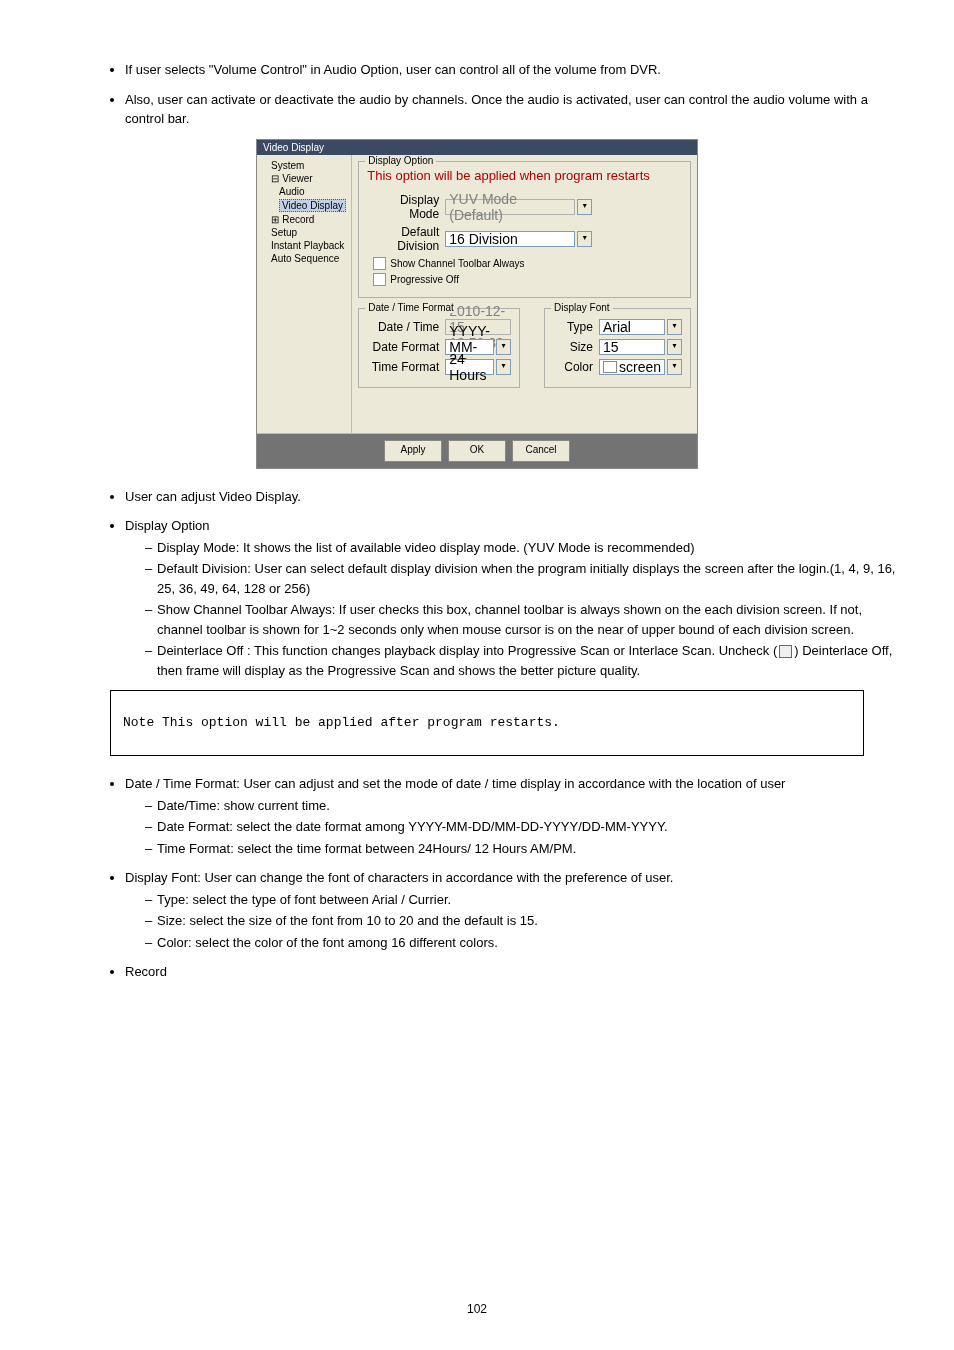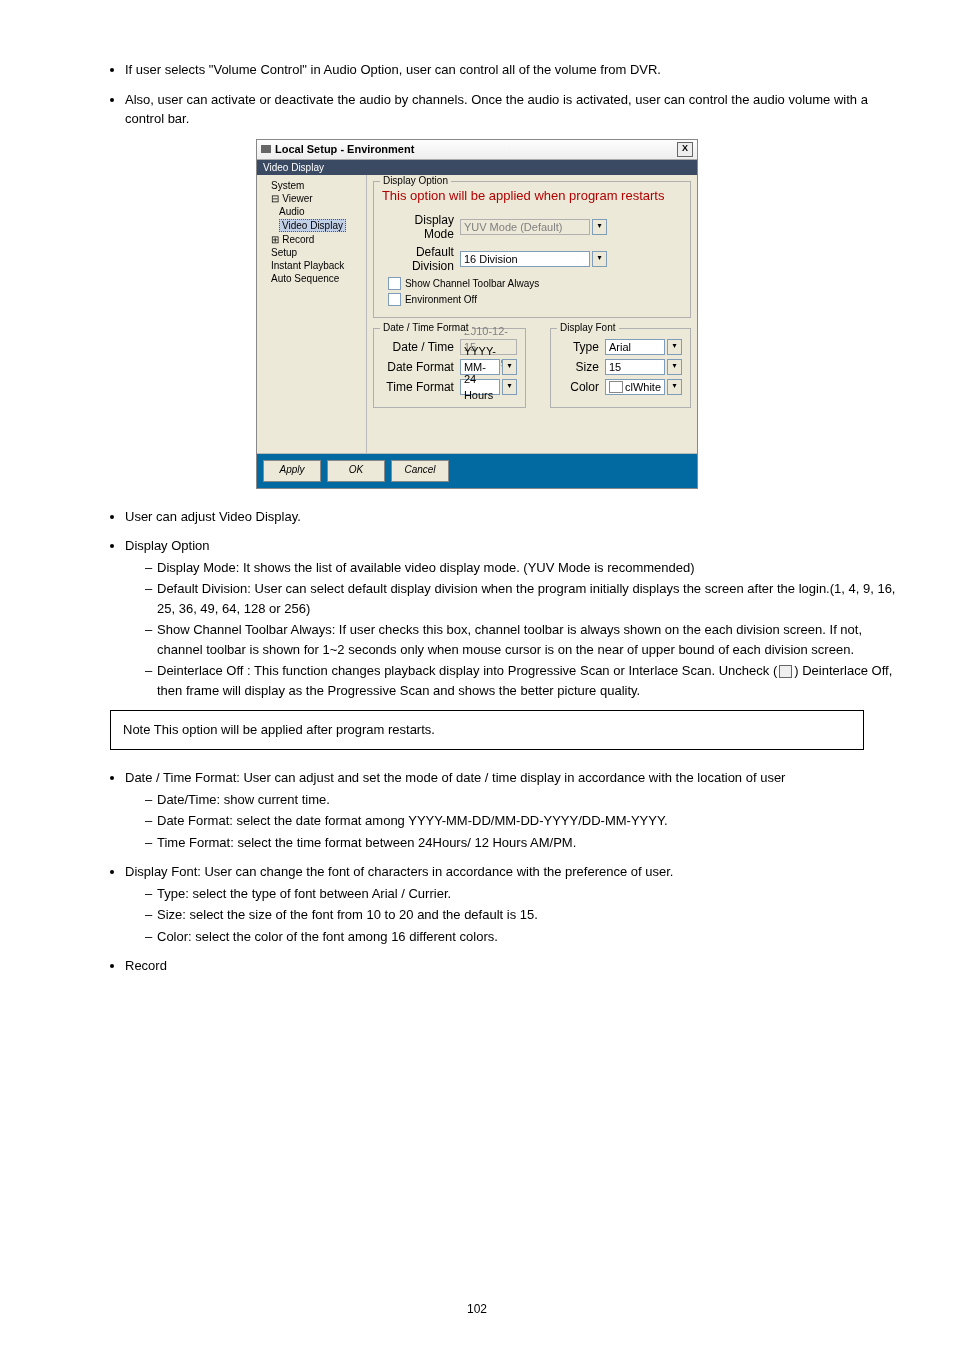--- a/index.html
+++ b/index.html
@@ -54,13 +54,6 @@
 
   <div class="shot-wrap">
     <div class="dialog">
-      <div class="titlebar">
-        <div class="tleft">
-          <span class="title-icon"></span>
-          <span class="title-text">Local Setup - Environment</span>
-        </div>
-        <div class="close-btn">X</div>
-      </div>
       <div class="strip">Video Display</div>
       <div class="body-area">
         <div class="tree">

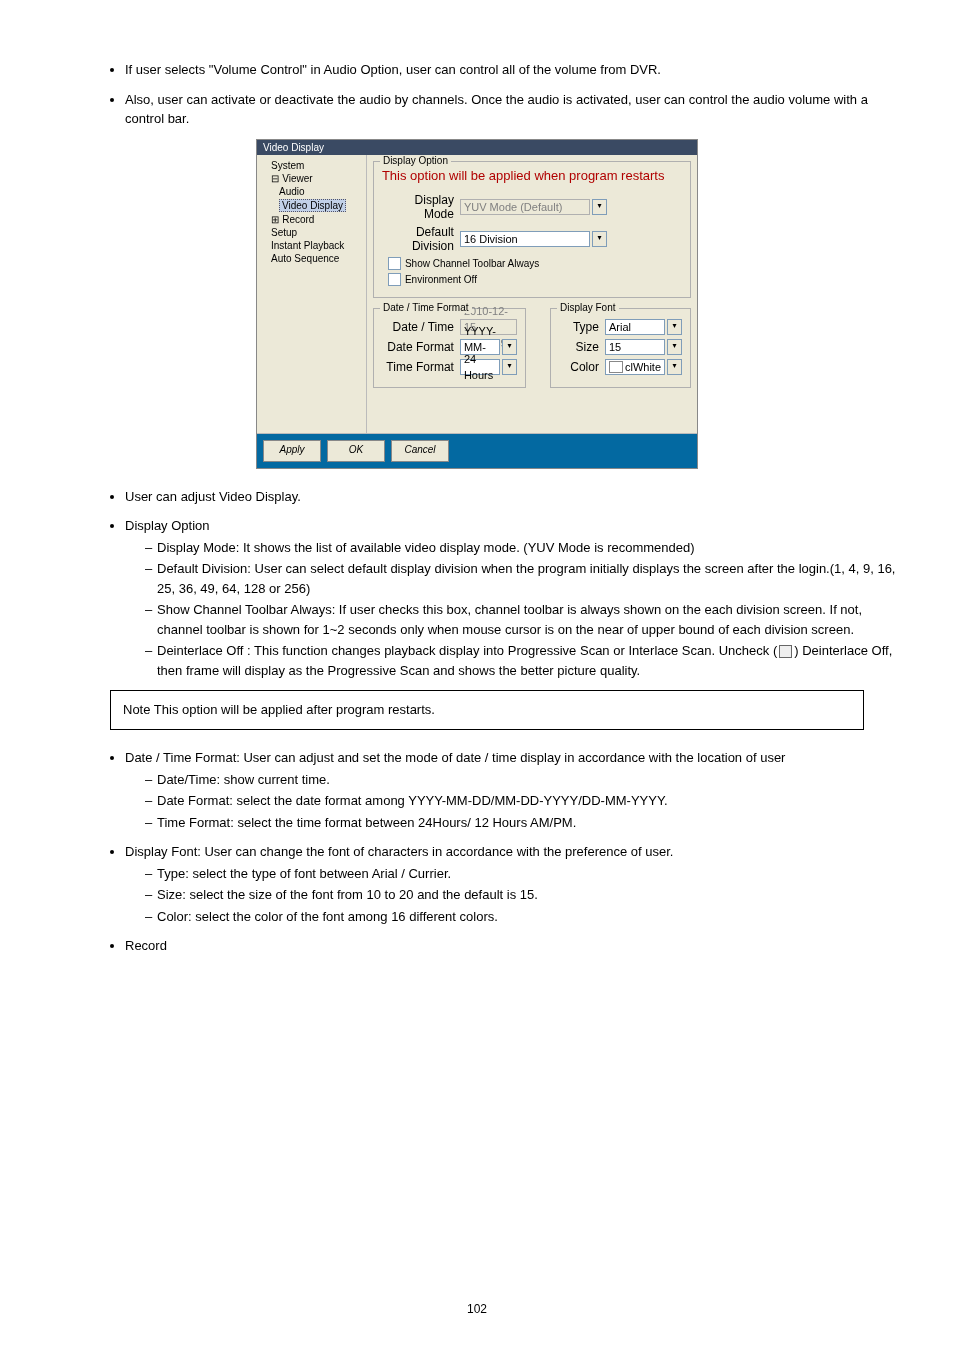--- a/index.html
+++ b/index.html
@@ -28,7 +28,7 @@
   .red-note { color: #b00000; font-size: 13px; margin-bottom: 10px; }
   .row { display: flex; align-items: center; margin: 4px 0; }
   .lbl { width: 72px; text-align: right; padding-right: 6px; font-size: 12px; }
-  .field { height: 16px; border: 1px solid #7f9db9; background: #fff; padding: 0 3px; font-size: 11px; line-height: 16px; box-sizing: border-box; flex: 1; display: flex; align-items: center; justify-content: space-between; }
+  .field { height: 16px; border: 1px solid #7f9db9; background: #fff; padding: 0 3px; font-size: 14px; line-height: 16px; box-sizing: border-box; flex: 1; display: flex; align-items: center; justify-content: space-between; }
   .field.disabled { background: #ece9d8; color: #808080; border-color: #b0b0b0; }
   .arrow { width: 13px; height: 14px; margin-left: 2px; background: #ece9d8; border: 1px solid #7f9db9; font-size: 8px; text-align: center; line-height: 12px; }
   .chkrow { display: flex; align-items: center; margin: 3px 0; padding-left: 6px; }

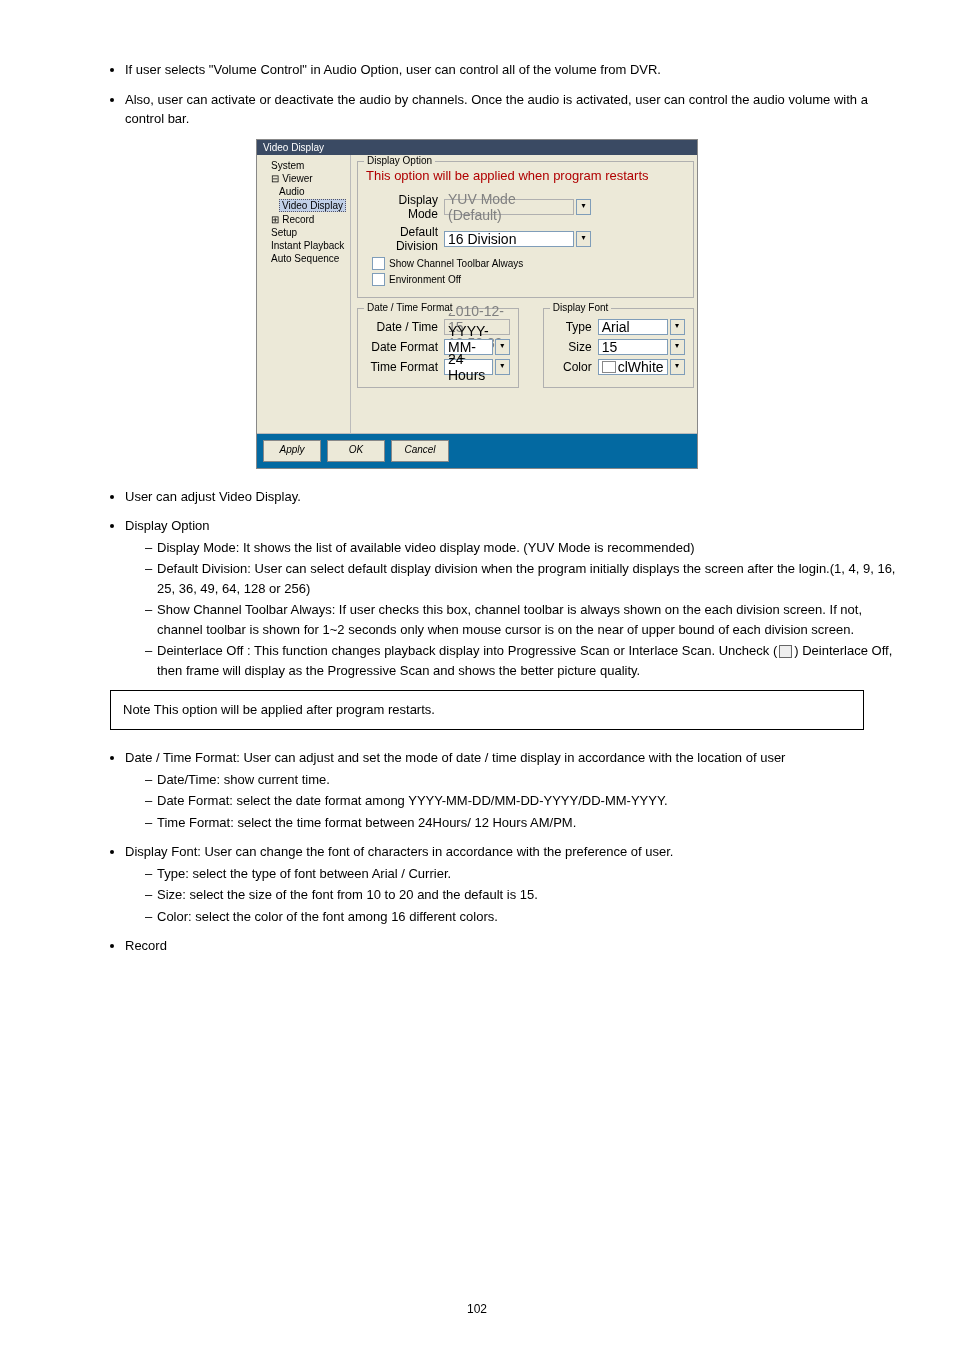--- a/index.html
+++ b/index.html
@@ -90,7 +90,7 @@
             </div>
             <div class="chkrow">
               <div class="chk"></div>
-              <span>Environment Off</span>
+              <span>Progressive Off</span>
             </div>
           </div>
 

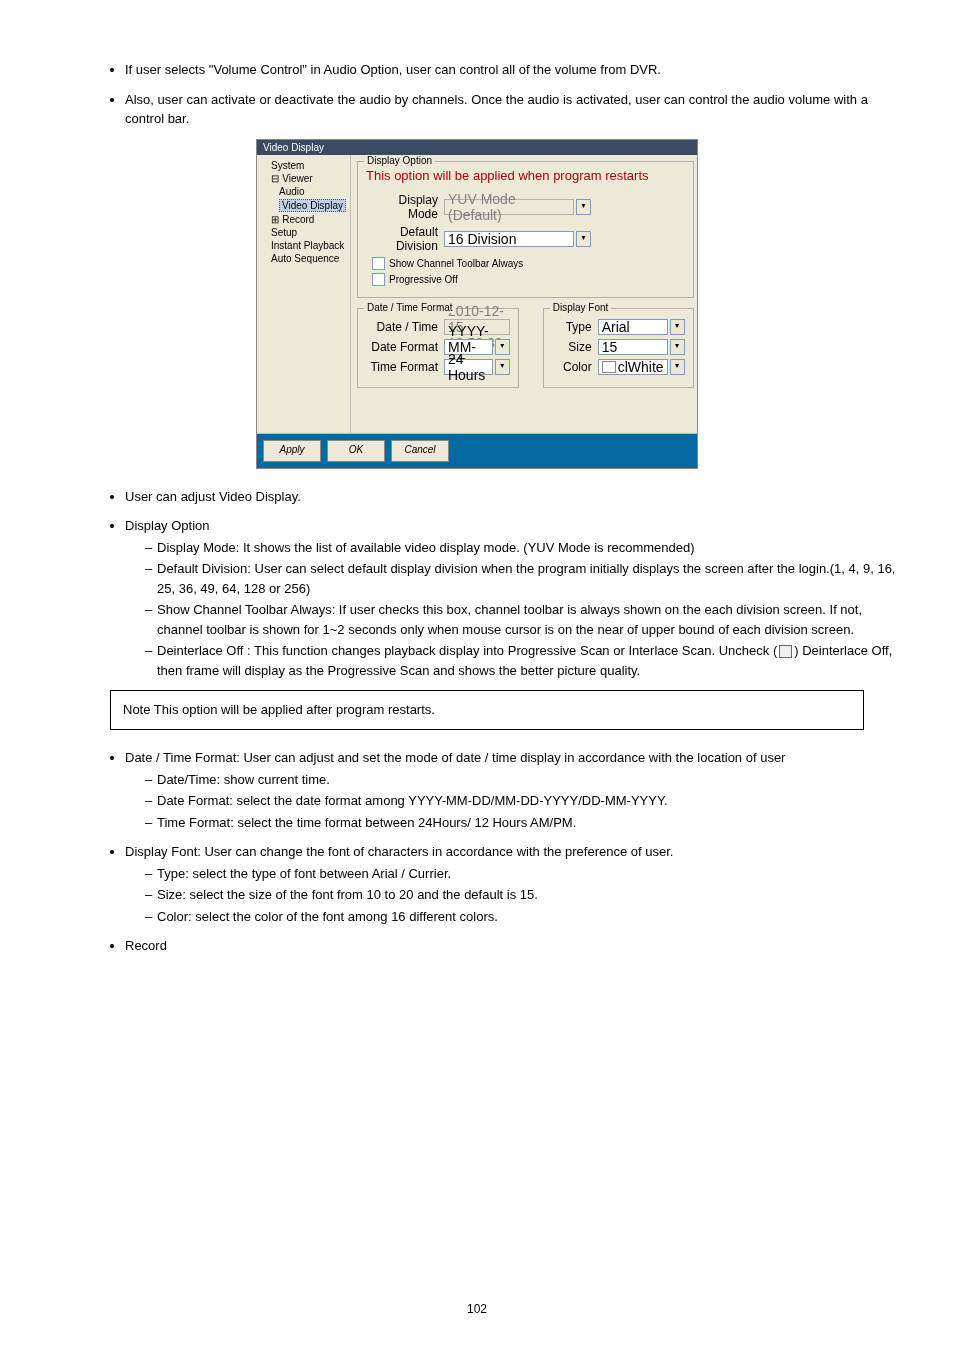--- a/index.html
+++ b/index.html
@@ -138,7 +138,7 @@
                 <div class="lbl" style="width:40px;">Color</div>
                 <div class="field">
                     <span class="sw"></span>
-                    <span>clWhite</span>
+                    <span>screen</span>
                   </div>
                 <div class="arrow">▾</div>
               </div>

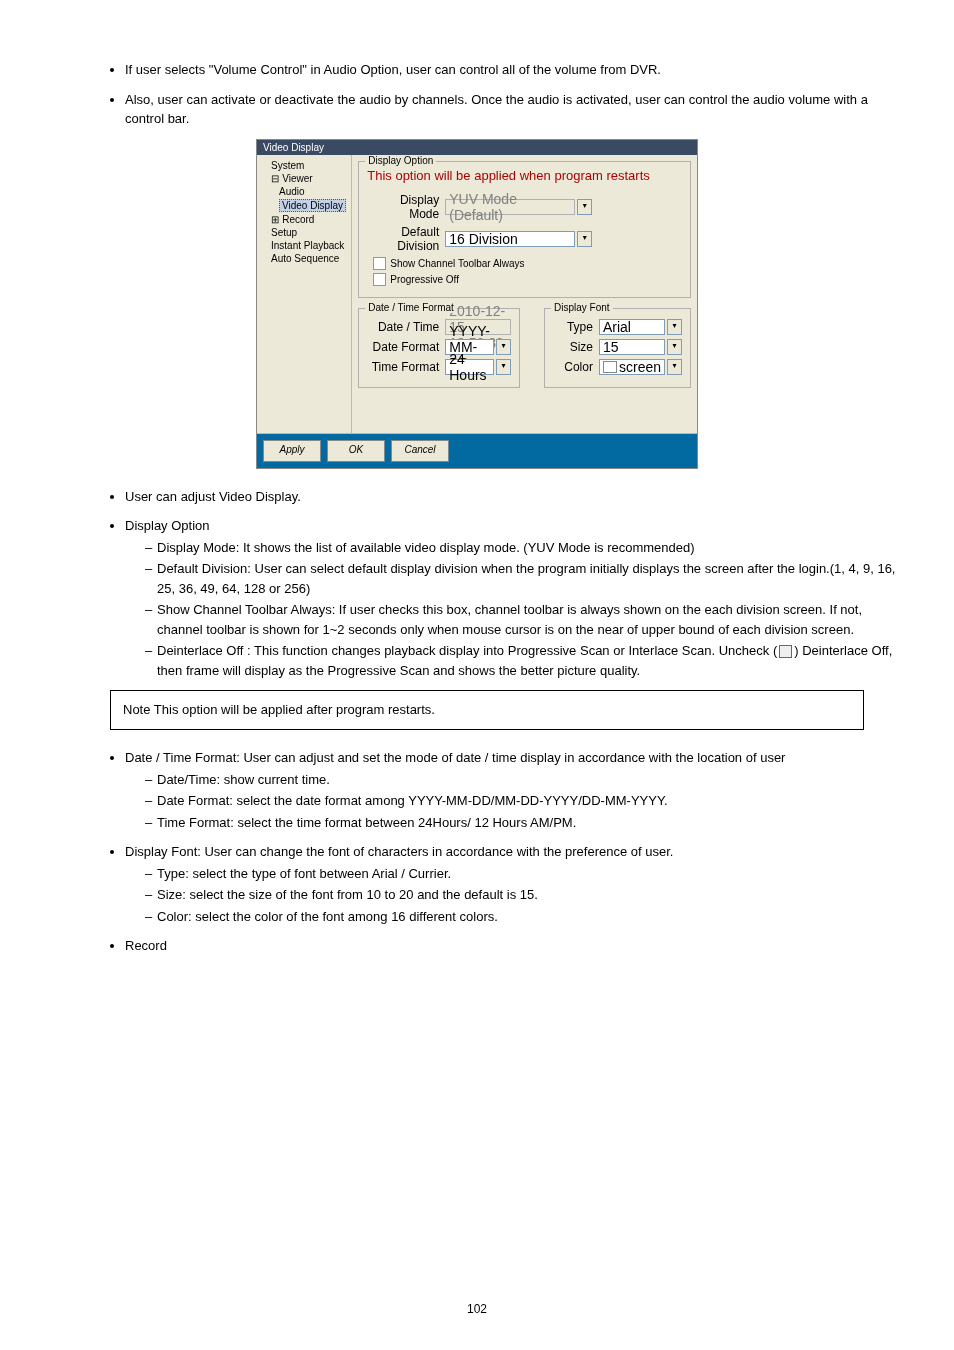--- a/index.html
+++ b/index.html
@@ -36,7 +36,7 @@
   .two-col { display: flex; gap: 24px; }
   .two-col .group { flex: 1; }
   .sw { width: 12px; height: 10px; border: 1px solid #888; background: #fff; display: inline-block; margin-right: 2px; }
-  .btnbar { display: flex; justify-content: flex-start; gap: 6px; padding: 6px; background: #0369a1; border-top: 1px solid #bbb; font-style: italic; }
+  .btnbar { display: flex; justify-content: center; gap: 6px; padding: 6px; background: #737373; border-top: 1px solid #bbb; }
   .btn { width: 56px; height: 20px; border: 1px solid #888; background: #ece9d8; font-size: 10px; text-align: center; line-height: 18px; }
   .note-box { border: 1px solid #000; margin: 10px 40px 18px 60px; padding: 10px 12px; line-height: 1.4; }
   .footer { position: absolute; bottom: 34px; left: 0; width: 100%; text-align: center; font-size: 12px; }

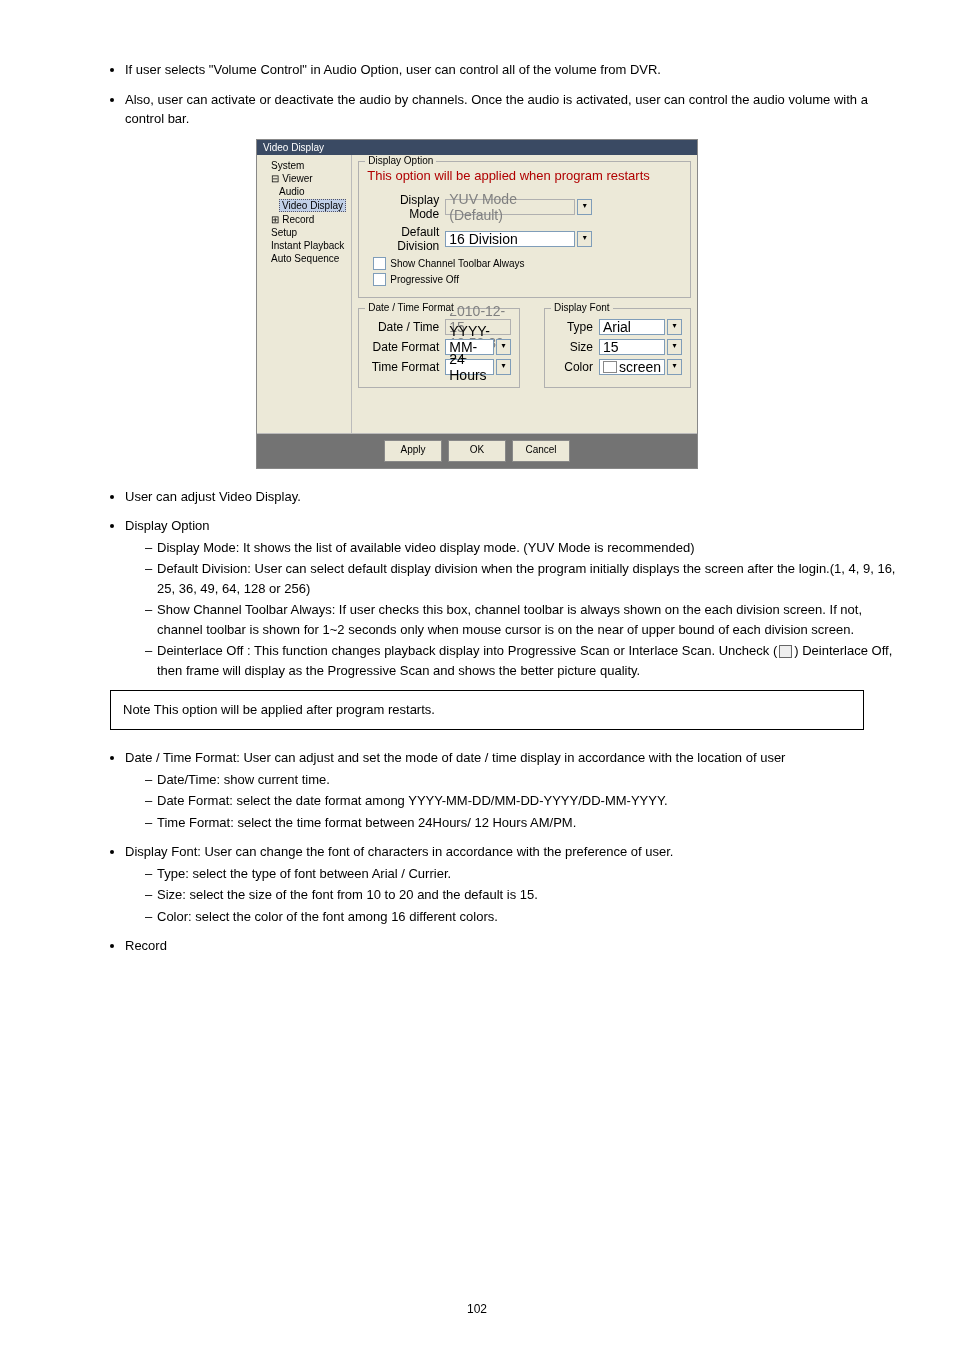--- a/index.html
+++ b/index.html
@@ -38,7 +38,7 @@
   .sw { width: 12px; height: 10px; border: 1px solid #888; background: #fff; display: inline-block; margin-right: 2px; }
   .btnbar { display: flex; justify-content: center; gap: 6px; padding: 6px; background: #737373; border-top: 1px solid #bbb; }
   .btn { width: 56px; height: 20px; border: 1px solid #888; background: #ece9d8; font-size: 10px; text-align: center; line-height: 18px; }
-  .note-box { border: 1px solid #000; margin: 10px 40px 18px 60px; padding: 10px 12px; line-height: 1.4; }
+  .note-box { border: 1px solid #000; margin: 10px 40px 18px 60px; padding: 23px 12px; line-height: 1.4; font-family: Liberation Mono, monospace; }
   .footer { position: absolute; bottom: 34px; left: 0; width: 100%; text-align: center; font-size: 12px; }
   .inline-chk { display: inline-block; width: 11px; height: 11px; border: 1px solid #666; background: #efefef; vertical-align: middle; margin: 0 2px; }
 </style>

